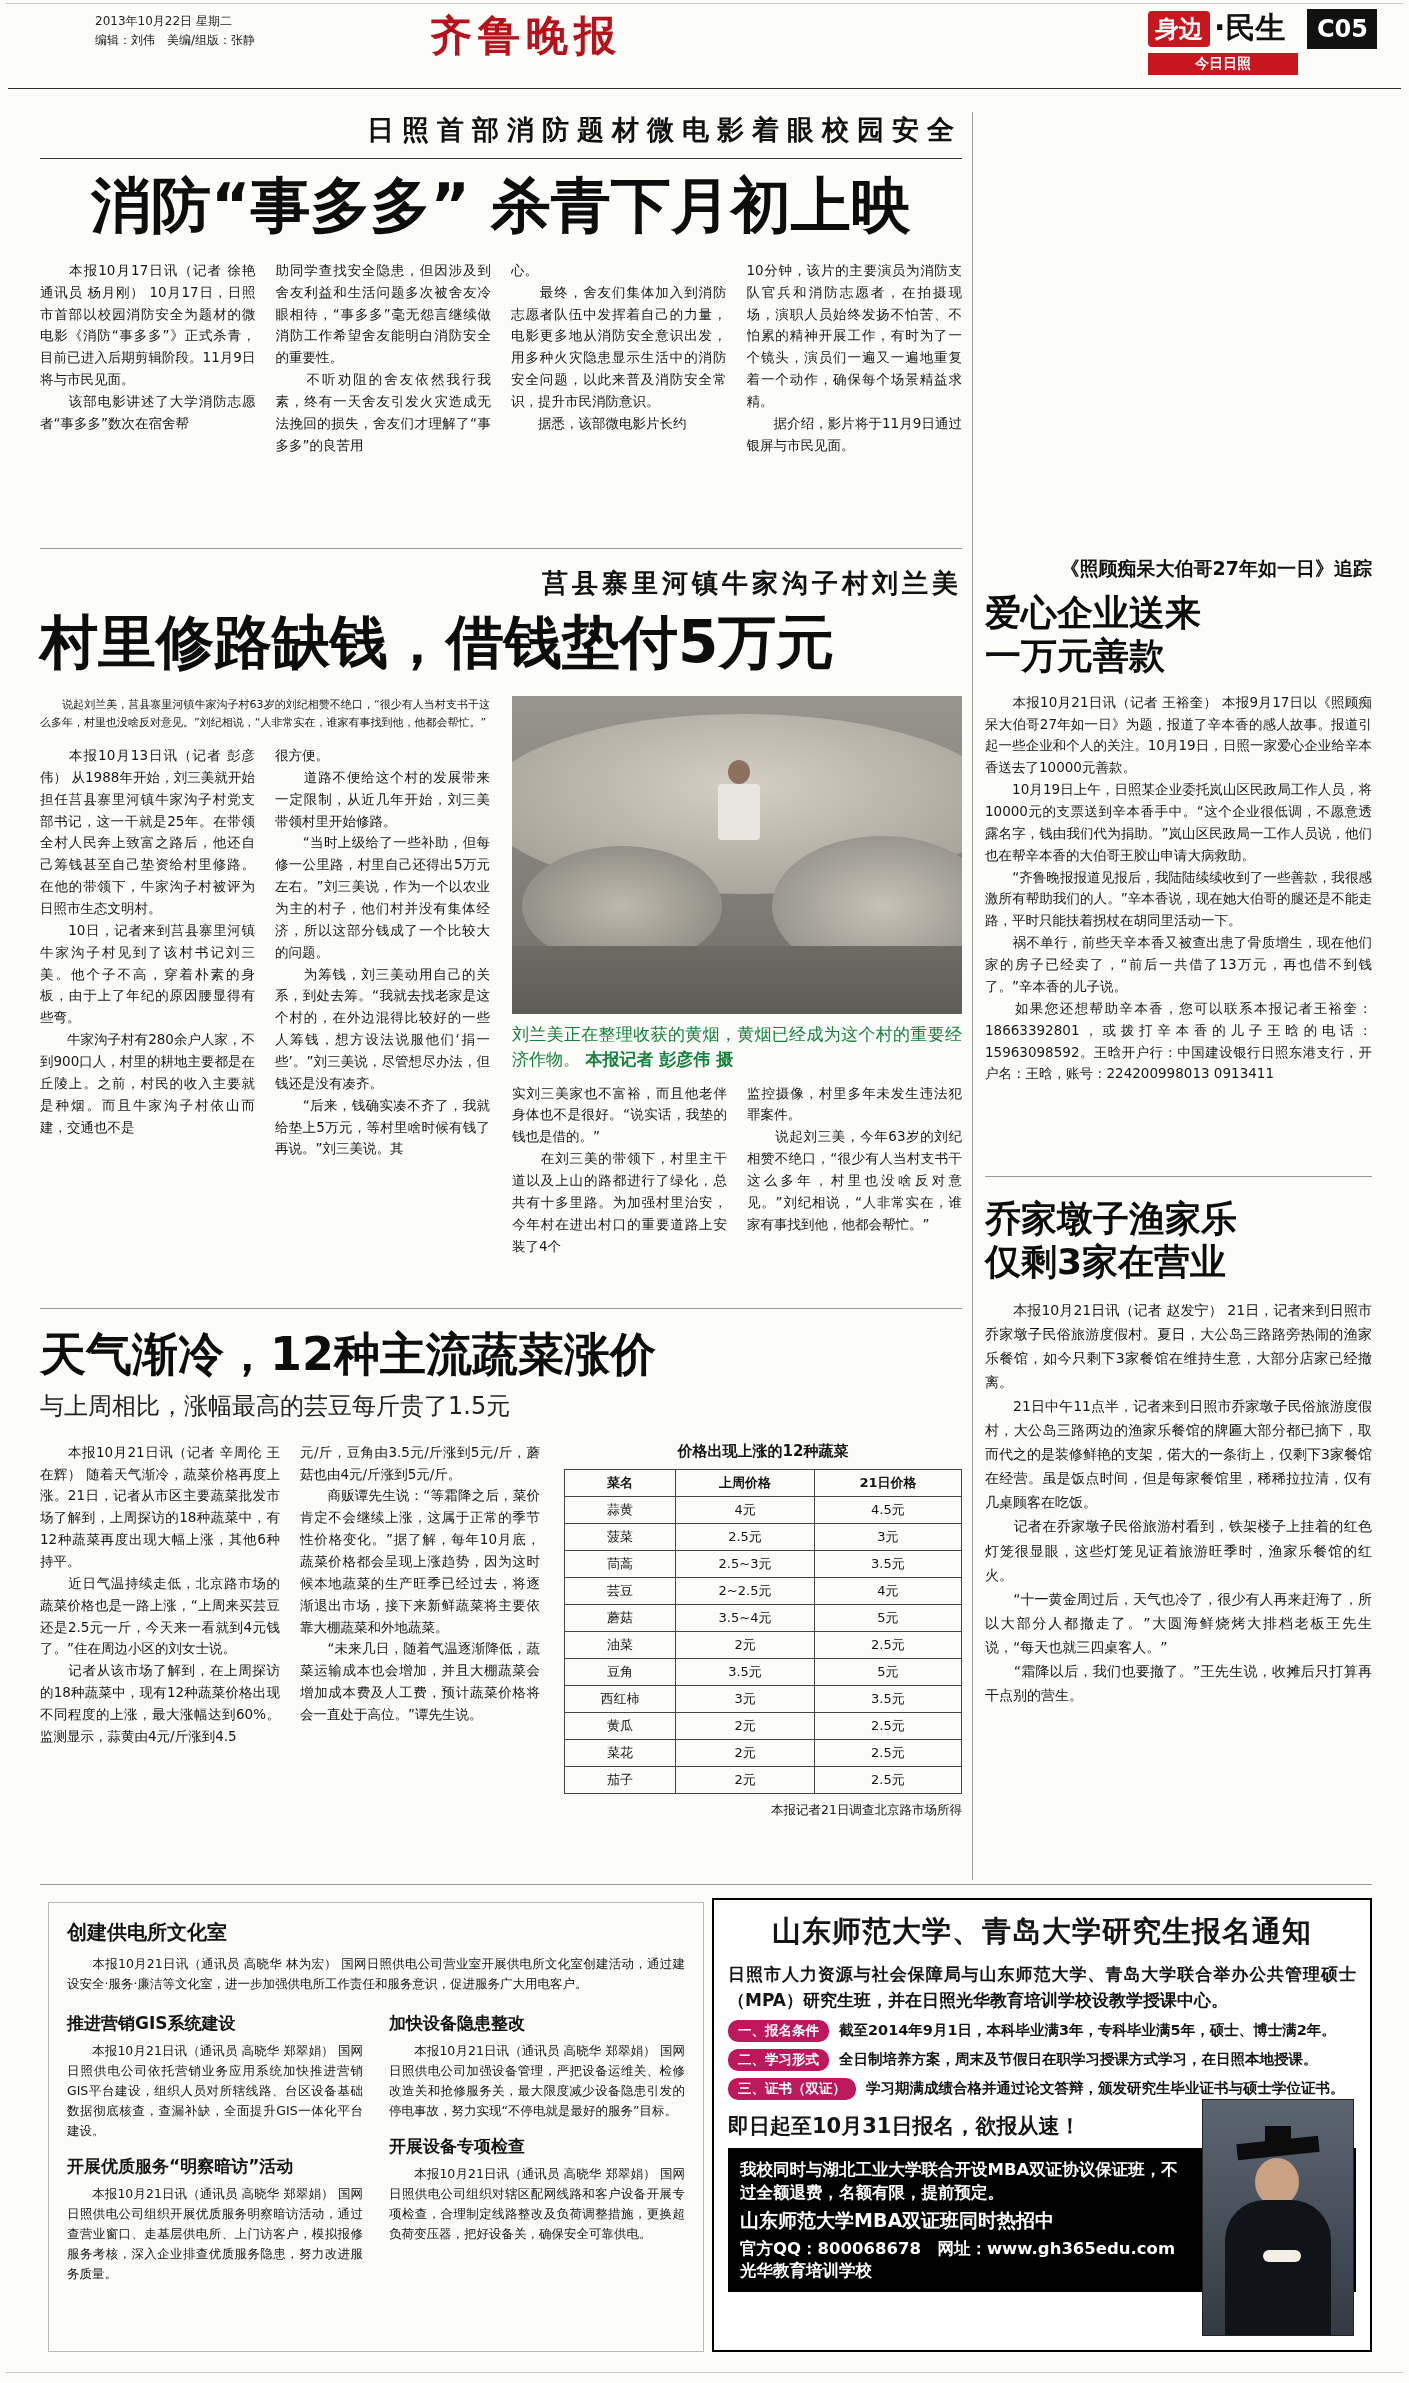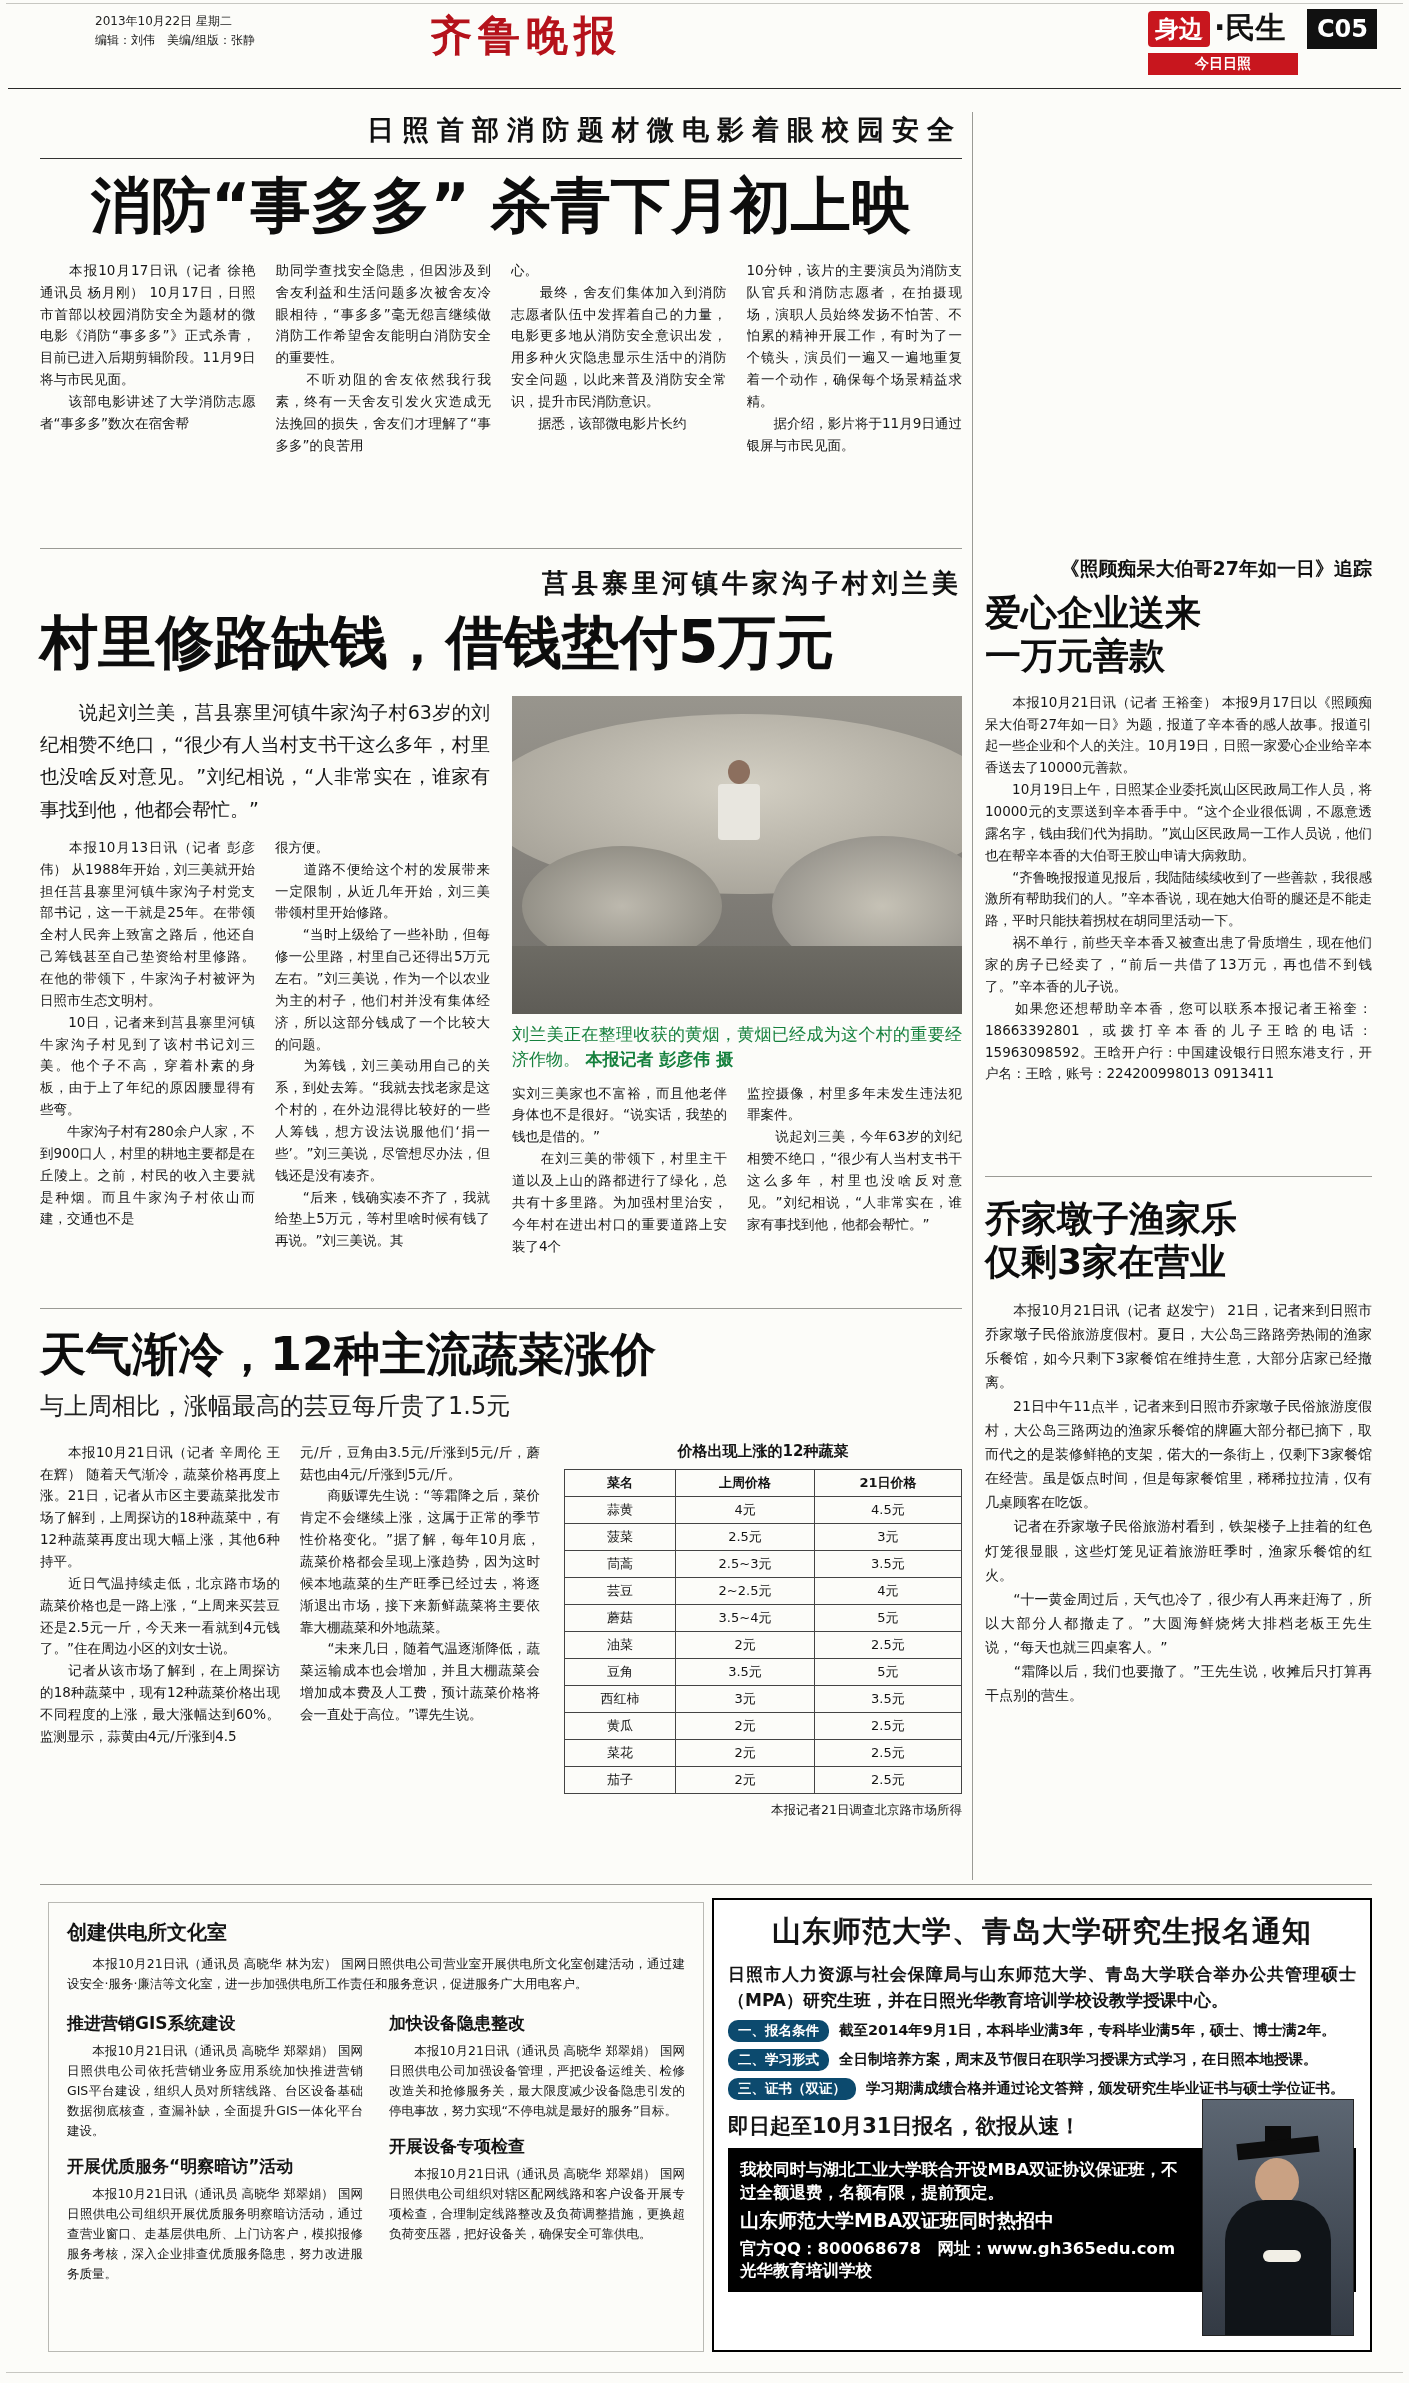--- a/index.html
+++ b/index.html
@@ -124,7 +124,7 @@
     <div style="display:flex;gap:22px;margin-top:22px;">
 
       <div style="width:450px;">
-        <div class="body-text" style="font-size:19px;line-height:1.7;">　　说起刘兰美，莒县寨里河镇牛家沟子村63岁的刘纪相赞不绝口，“很少有人当村支书干这么多年，村里也没啥反对意见。”刘纪相说，“人非常实在，谁家有事找到他，他都会帮忙。”</div>
+        <div class="body-text" style="font-size:11px;line-height:1.7;">　　说起刘兰美，莒县寨里河镇牛家沟子村63岁的刘纪相赞不绝口，“很少有人当村支书干这么多年，村里也没啥反对意见。”刘纪相说，“人非常实在，谁家有事找到他，他都会帮忙。”</div>
         <div class="cols" style="margin-top:12px;height:496px;overflow:hidden;">
           <div class="col body-text">　　本报10月13日讯（记者 彭彦伟） 从1988年开始，刘三美就开始担任莒县寨里河镇牛家沟子村党支部书记，这一干就是25年。在带领全村人民奔上致富之路后，他还自己筹钱甚至自己垫资给村里修路。在他的带领下，牛家沟子村被评为日照市生态文明村。
 　　10日，记者来到莒县寨里河镇牛家沟子村见到了该村书记刘三美。他个子不高，穿着朴素的身板，由于上了年纪的原因腰显得有些弯。

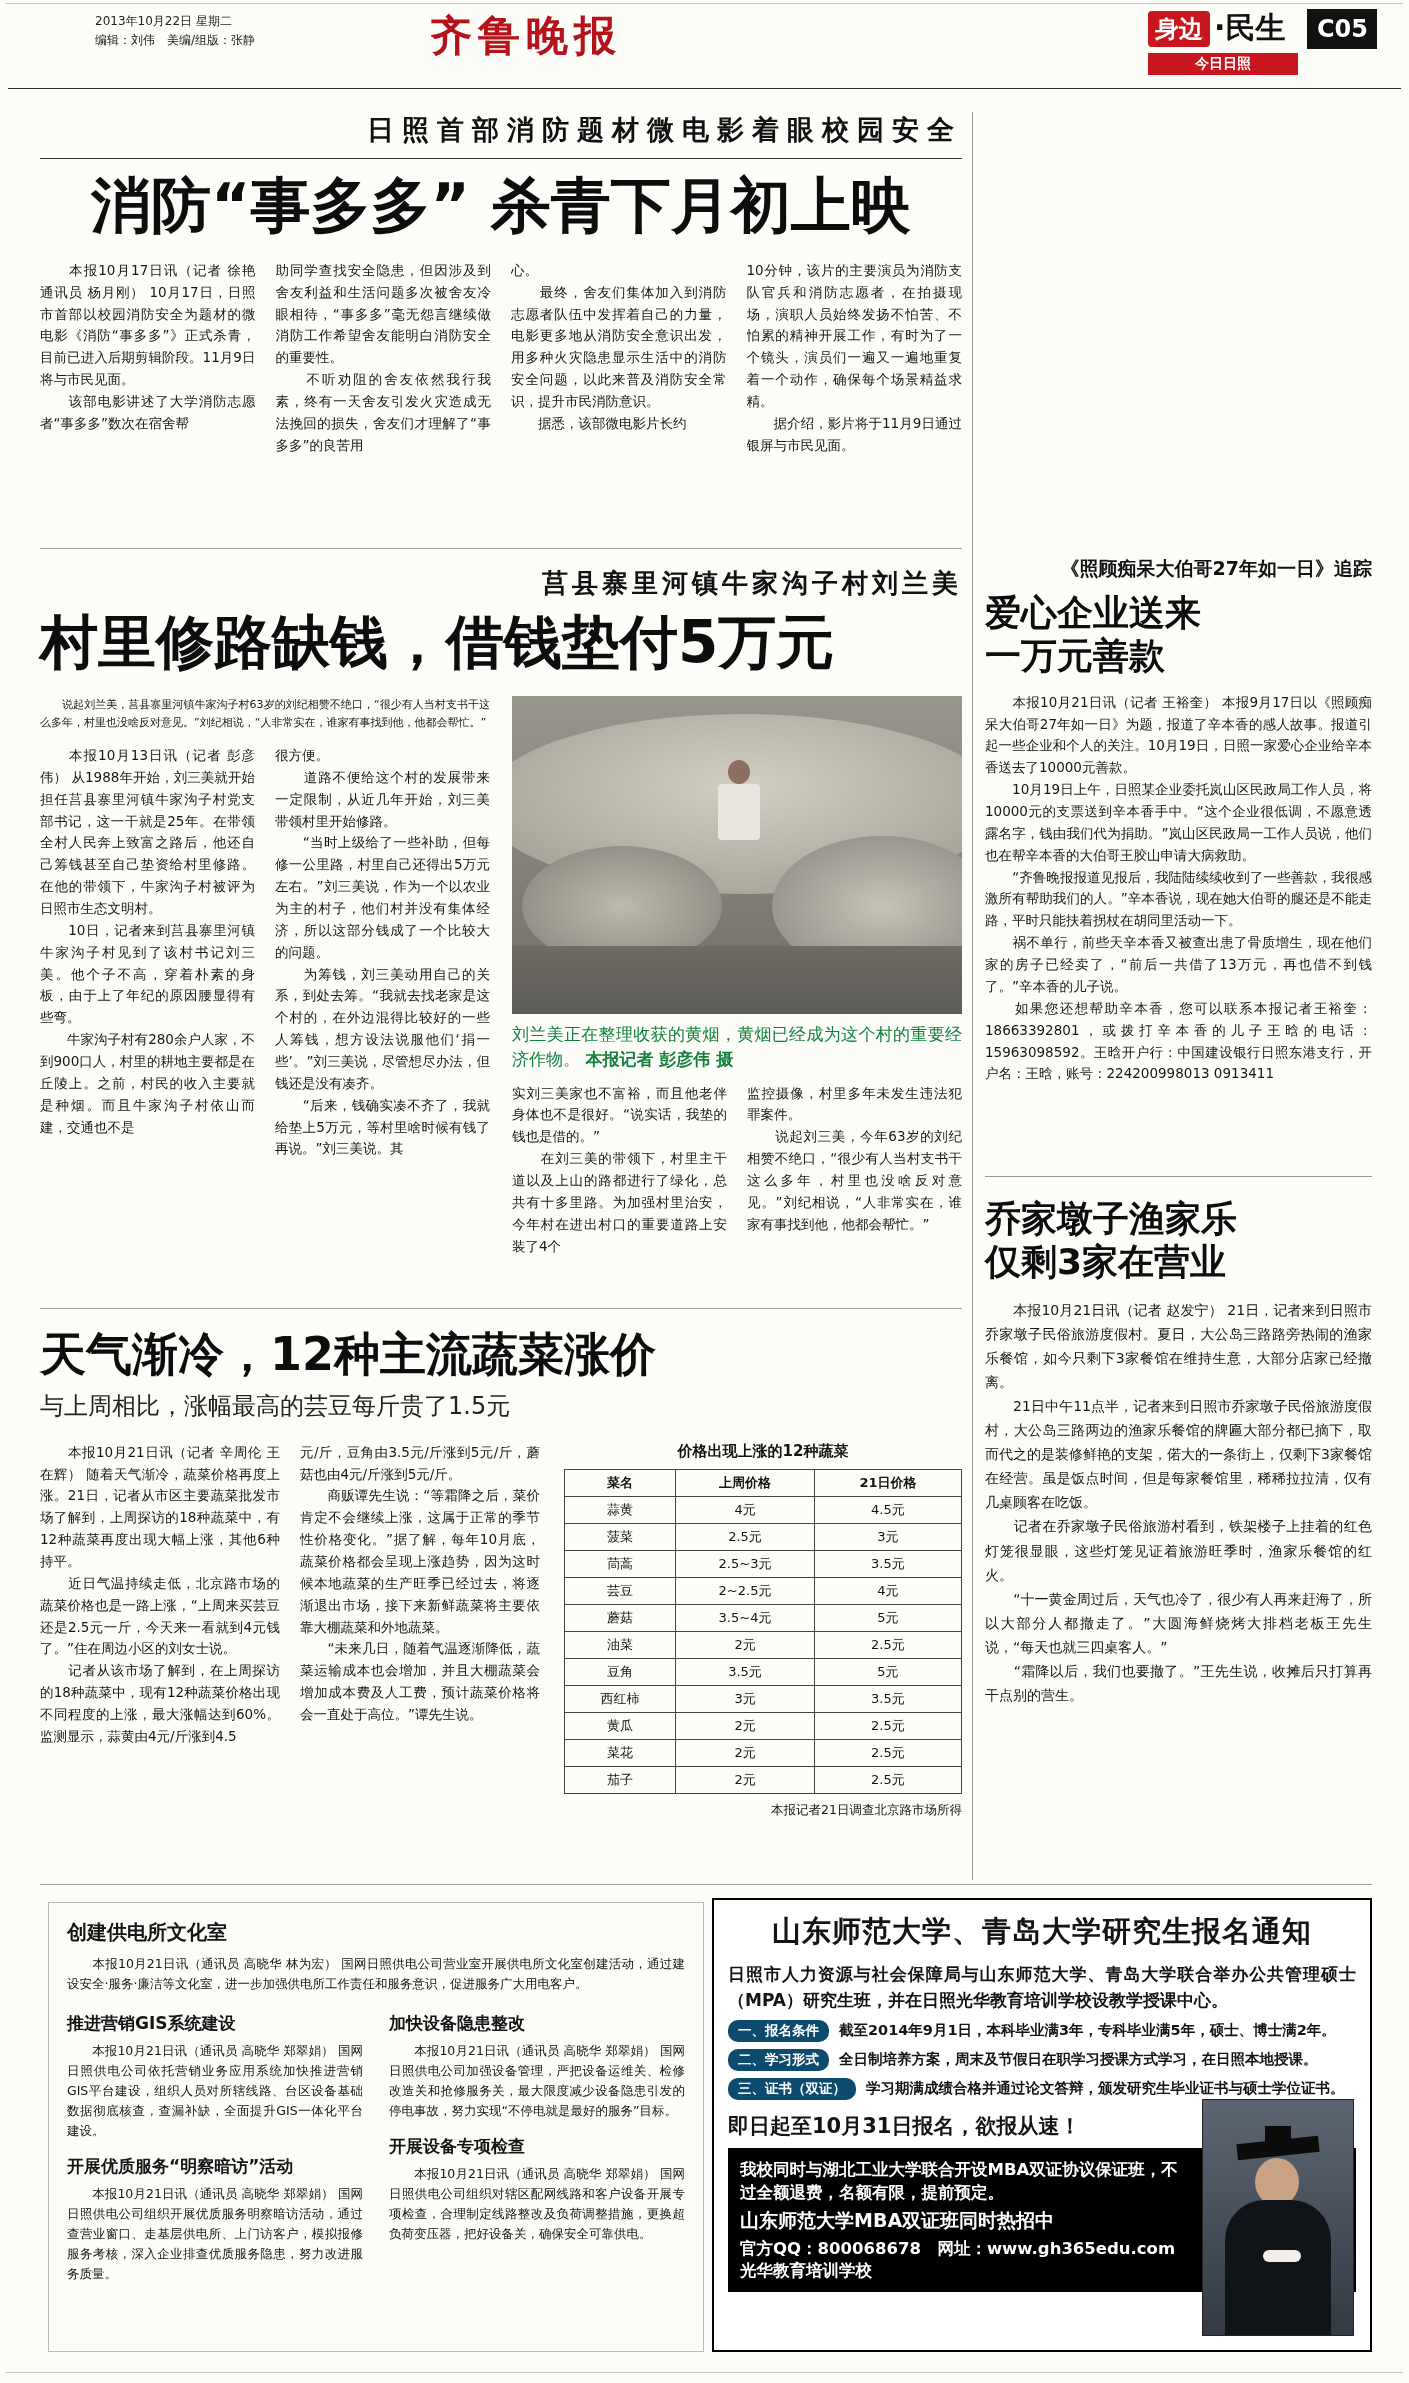--- a/index.html
+++ b/index.html
@@ -51,7 +51,7 @@
   .ad-title{font-size:29px;font-weight:900;text-align:center;letter-spacing:1px;}
   .ad-intro{font-size:17px;font-weight:700;line-height:1.5;text-align:justify;margin-top:10px;}
   .ad-item{display:flex;align-items:flex-start;margin-top:7px;}
-  .ad-item-label{background:#0c4a6e;color:#fff;font-size:13.5px;font-weight:700;border-radius:10px;
+  .ad-item-label{background:#be185d;color:#fff;font-size:13.5px;font-weight:700;border-radius:10px;
                  padding:2px 10px;margin-right:10px;white-space:nowrap;}
   .ad-item-text{font-size:14.5px;font-weight:700;line-height:1.45;}
   .ad-promo1{font-size:21px;font-weight:700;margin-top:12px;}

